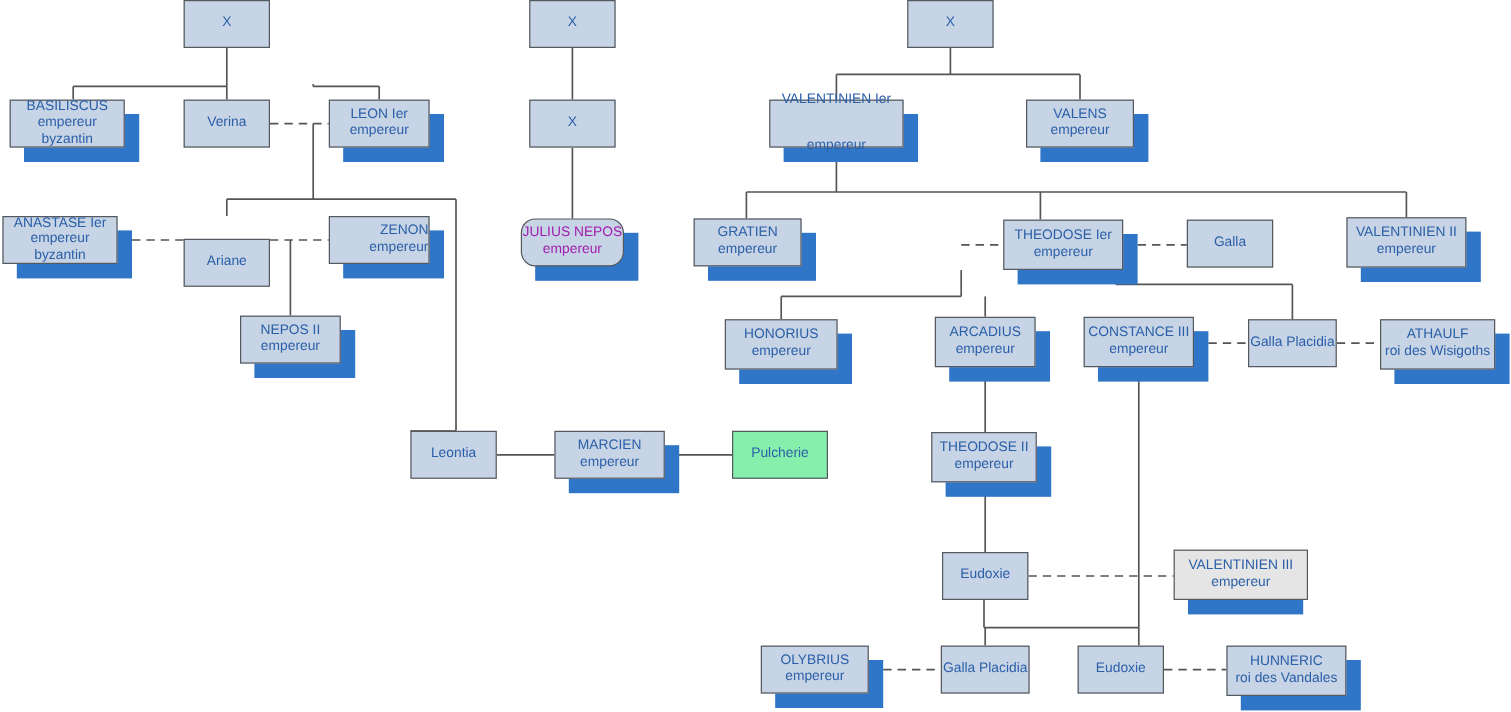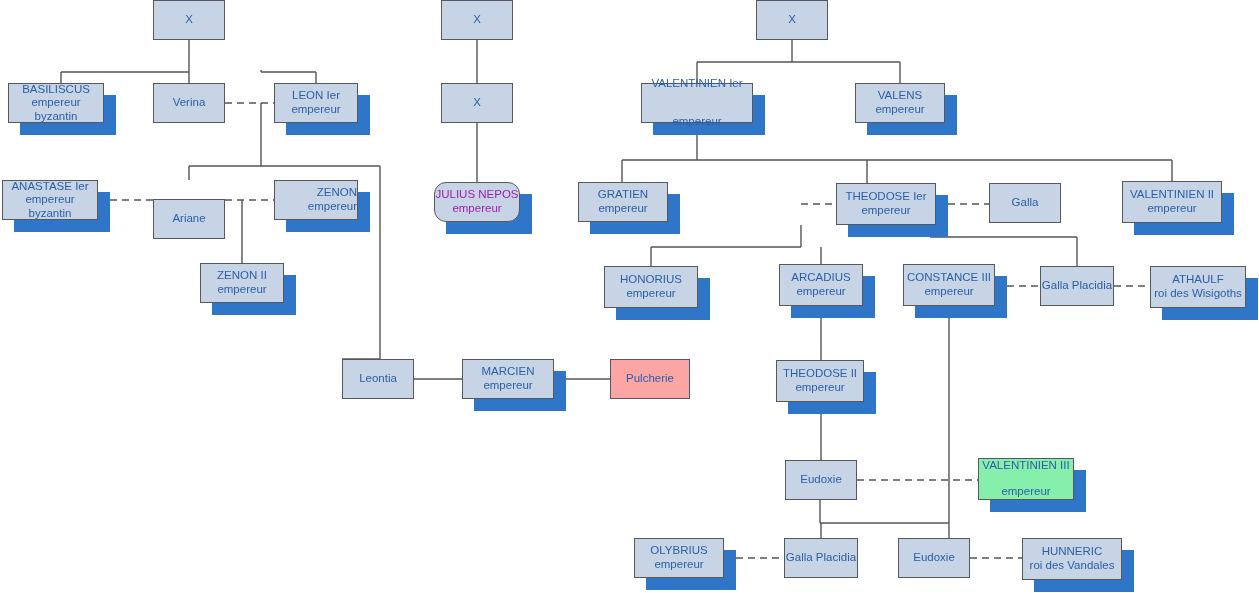--- a/index.html
+++ b/index.html
@@ -142,7 +142,7 @@
     </div>
     <div class="shadow" style="left: 212px; top: 275px; width: 84px; height: 40px; background: rgb(47, 117, 200);"></div>
     <div class="node" style="left: 200px; top: 263px; width: 84px; height: 40px; background: rgb(198, 212, 229); border-color: rgb(85, 88, 92); color: rgb(43, 95, 168);">
-      <span class="l1">ZENON II</span>
+      <span class="l1">NEPOS II</span>
       <span class="l2">empereur</span>
     </div>
     <div class="shadow" style="left: 616px; top: 278px; width: 94px; height: 42px; background: rgb(47, 117, 200);"></div>

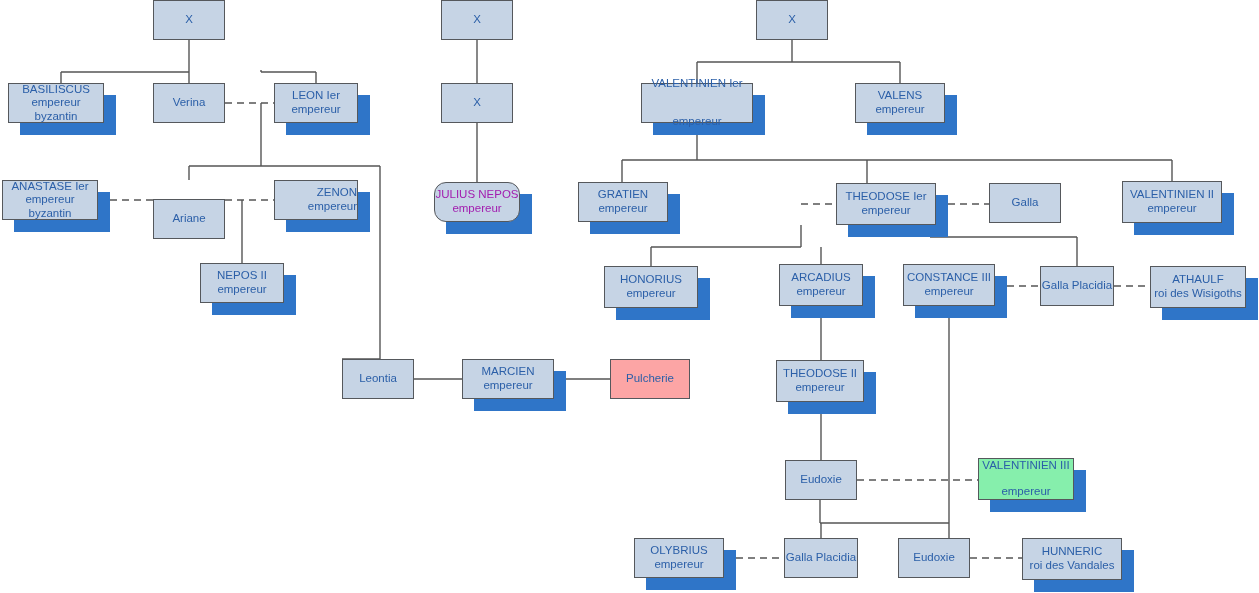--- a/index.html
+++ b/index.html
@@ -176,7 +176,7 @@
       <span class="l1">MARCIEN</span>
       <span class="l2">empereur</span>
     </div>
-    <div class="node sm" style="left: 610px; top: 359px; width: 80px; height: 40px; background: #fca5a5; border-color: rgb(85, 88, 92); color: rgb(43, 95, 168);">
+    <div class="node sm" style="left: 610px; top: 359px; width: 80px; height: 40px; background: #86efac; border-color: rgb(85, 88, 92); color: rgb(43, 95, 168);">
       <span class="l1">Pulcherie</span>
     </div>
     <div class="shadow" style="left: 788px; top: 372px; width: 88px; height: 42px; background: rgb(47, 117, 200);"></div>

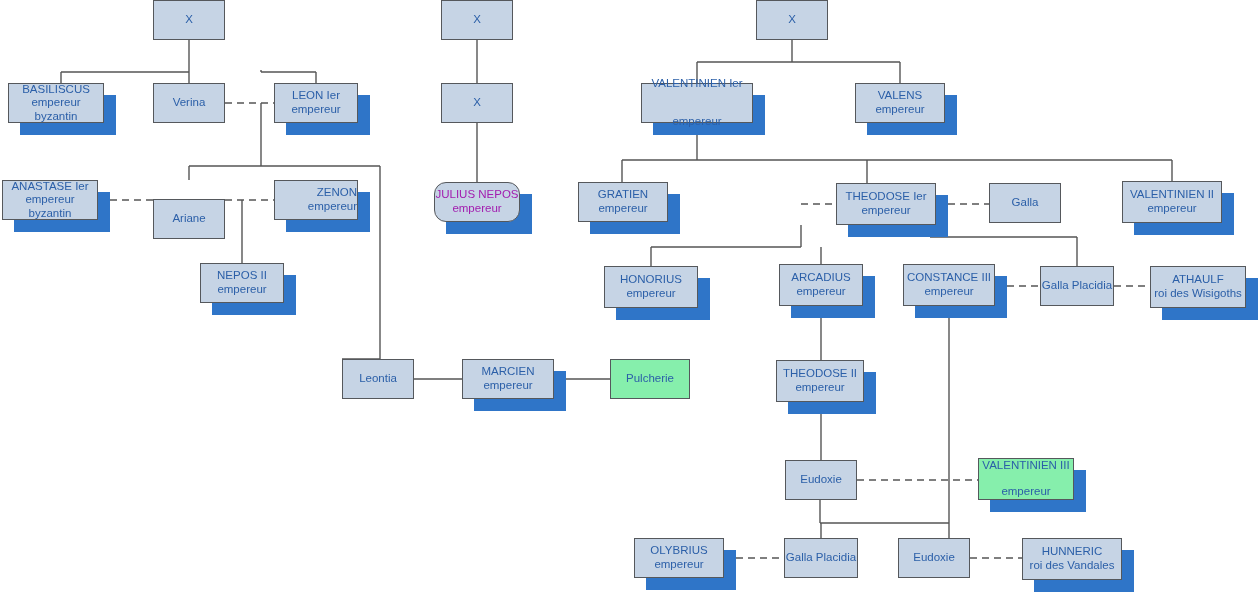--- a/index.html
+++ b/index.html
@@ -188,7 +188,7 @@
       <span class="l1">Eudoxie</span>
     </div>
     <div class="shadow" style="left: 990px; top: 470px; width: 96px; height: 42px; background: rgb(47, 117, 200);"></div>
-    <div class="node" style="left: 978px; top: 458px; width: 96px; height: 42px; background: #86efac; border-color: rgb(85, 88, 92); color: rgb(43, 95, 168); justify-content: space-between;">
+    <div class="node" style="left: 978px; top: 458px; width: 112px; height: 42px; background: #e5e5e5; border-color: rgb(85, 88, 92); color: rgb(43, 95, 168);">
       <span class="l1">VALENTINIEN III</span>
       <span class="l2">empereur</span>
     </div>

